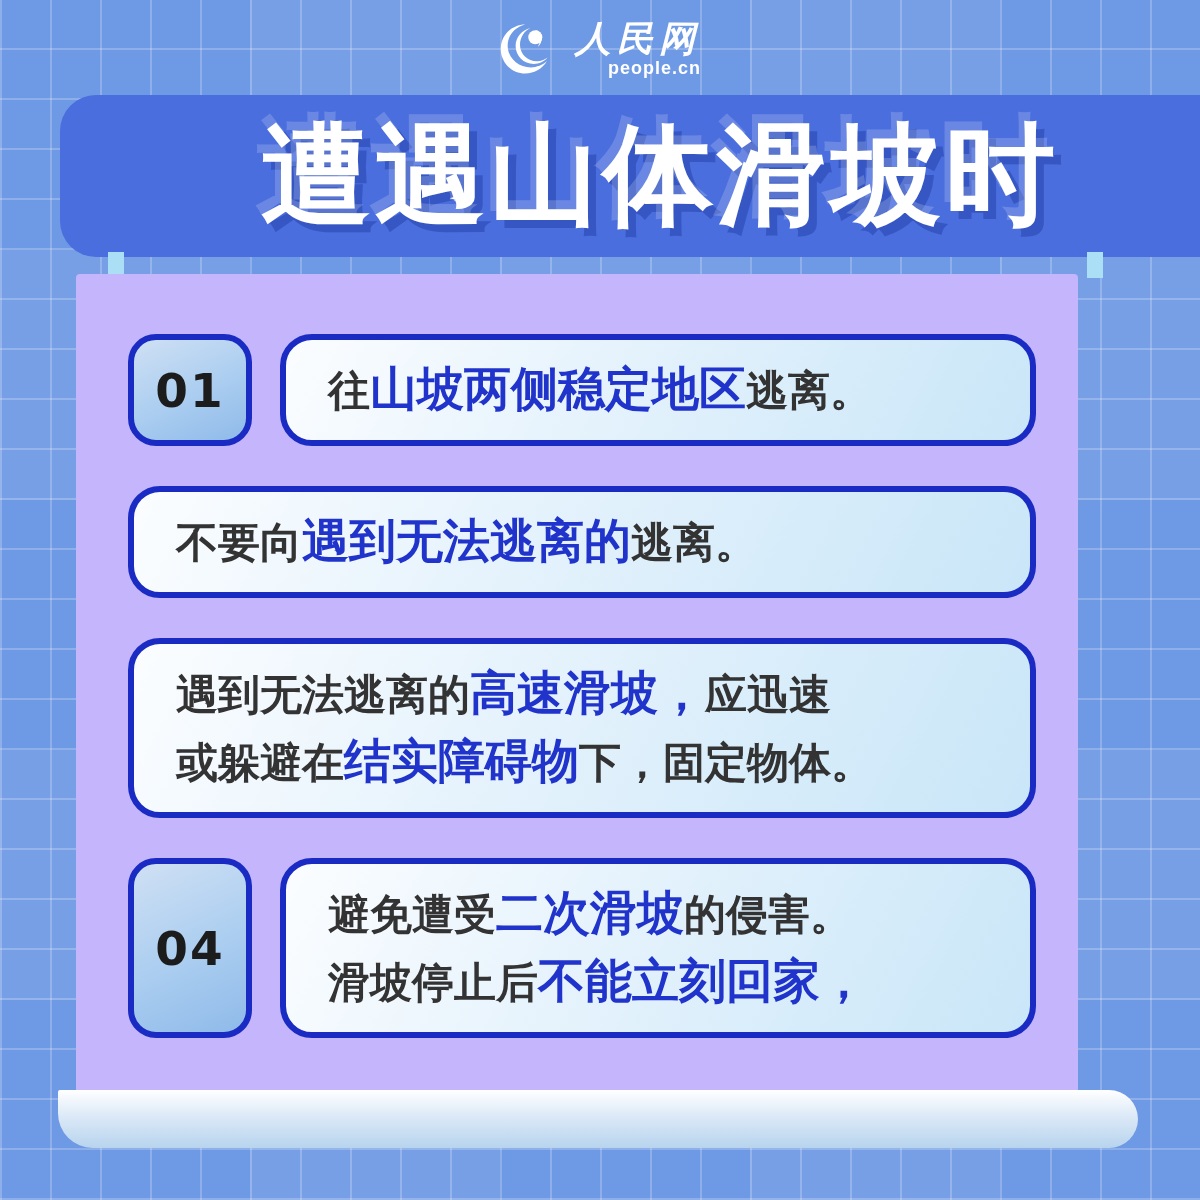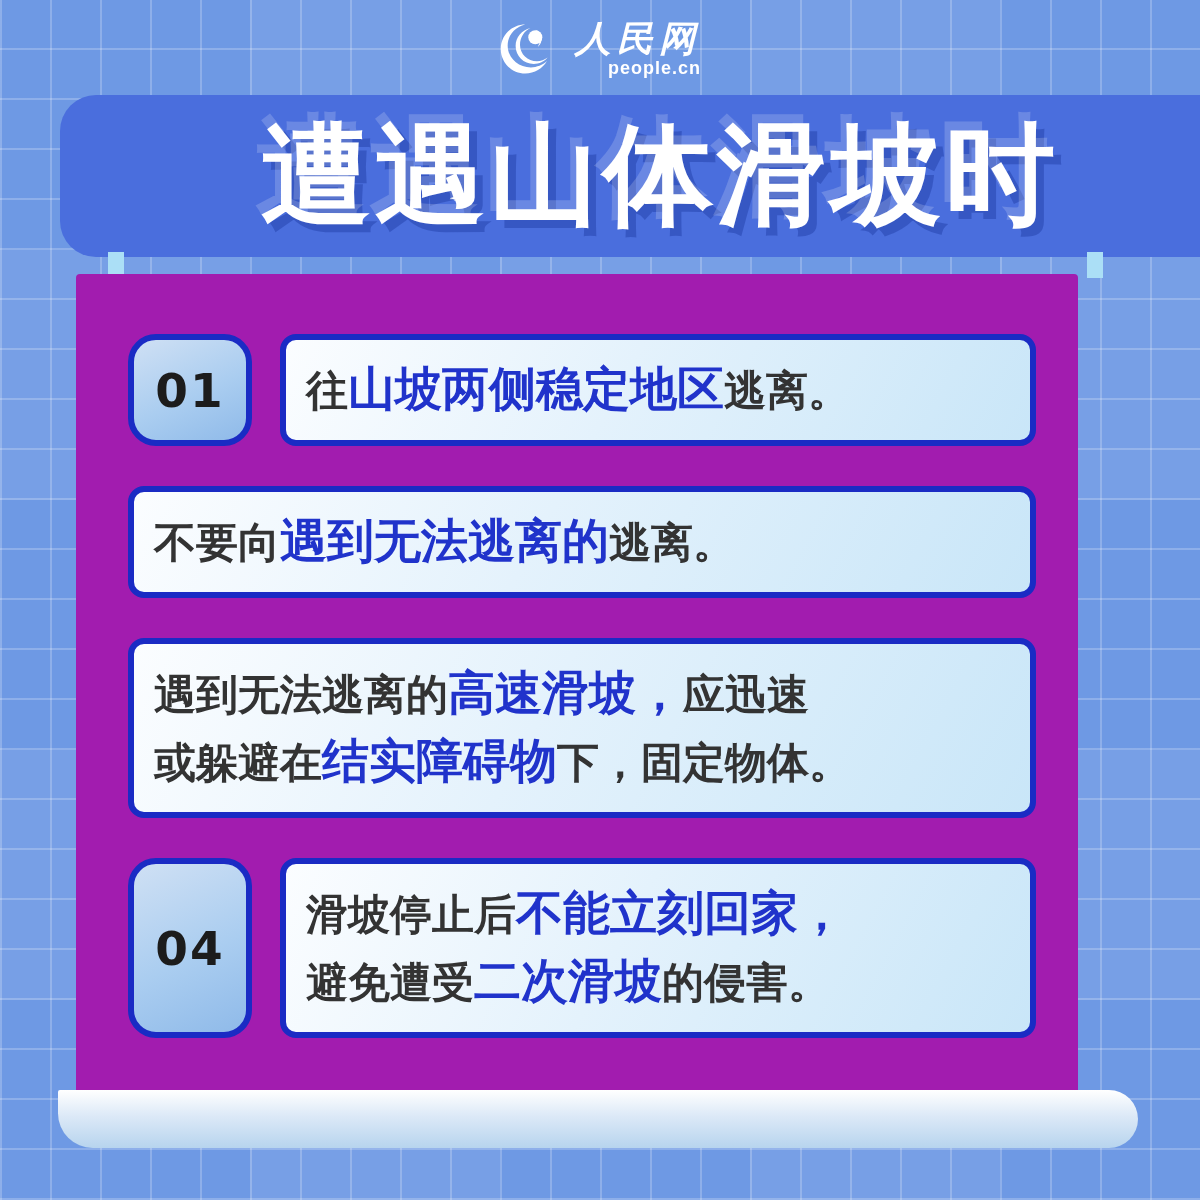--- a/index.html
+++ b/index.html
@@ -62,7 +62,7 @@
   
   .card{
     position:absolute; left:76px; top:274px; width:1002px; height:816px;
-    background:#a21caf; border-radius:4px 4px 0 0;
+    background:#c4b5fd; border-radius:4px 4px 0 0;
   }
   .rows{
     position:absolute; inset:0;

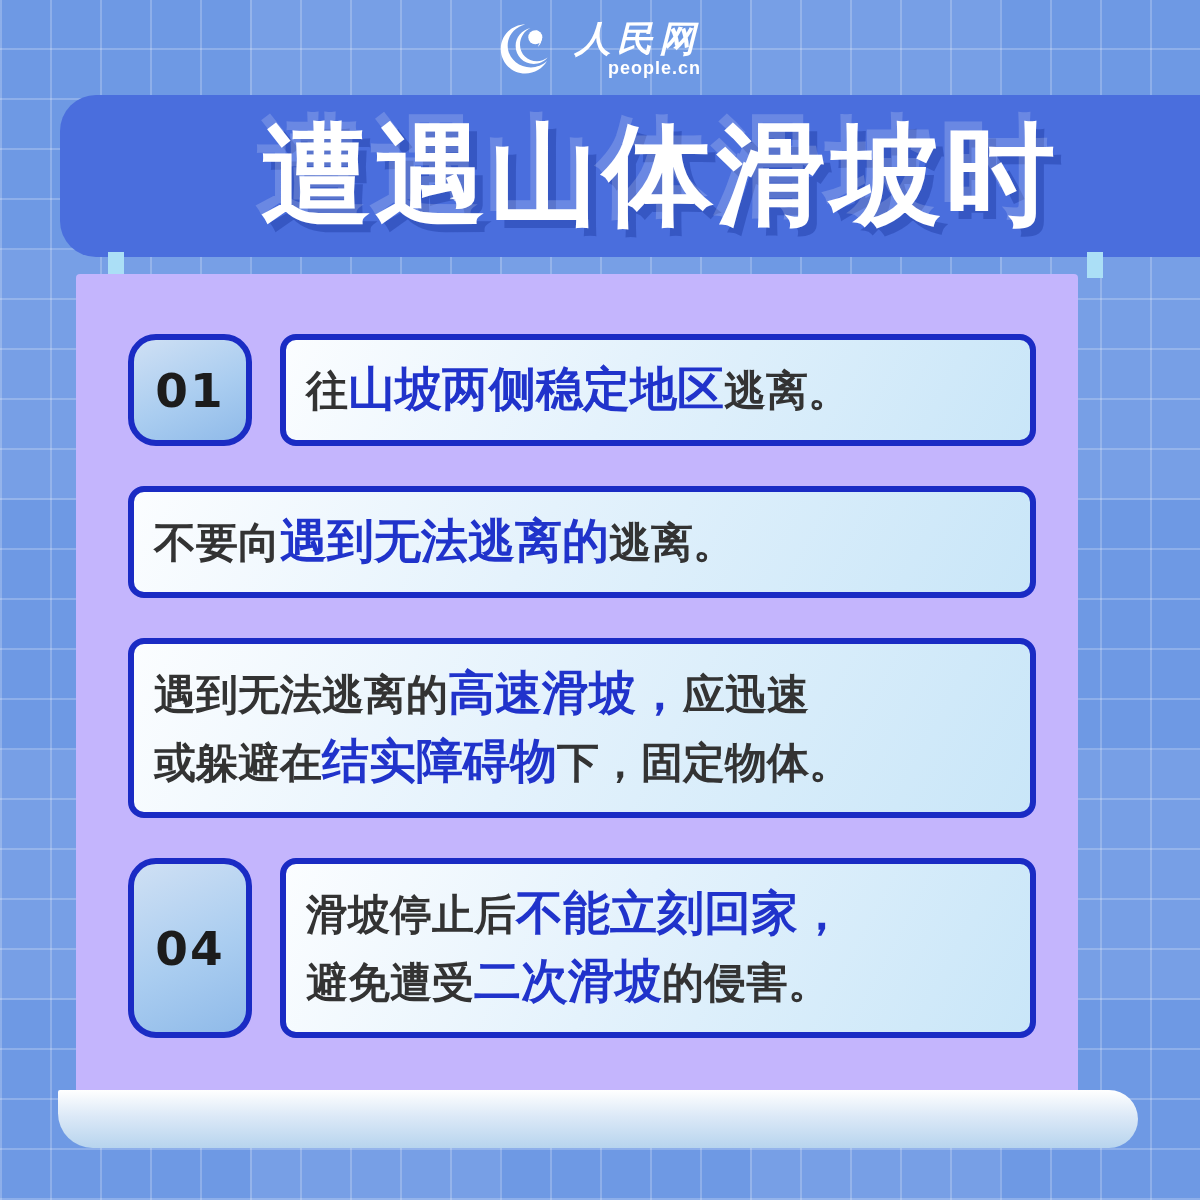--- a/index.html
+++ b/index.html
@@ -83,10 +83,10 @@
   }
   .content{
     flex:1;
-    border:6px solid var(--border); border-radius:16px;
+    border:6px solid var(--border); border-radius:32px;
     background:linear-gradient(118deg,#fbfdff 0%,#e4f2fc 45%,#c9e6f8 100%);
     display:flex; flex-direction:column; justify-content:center;
-    padding:16px 28px 16px 20px;
+    padding:16px 28px 16px 42px;
   }
   .line{
     font-size:42px; color:var(--txt); line-height:66px; font-weight:600;

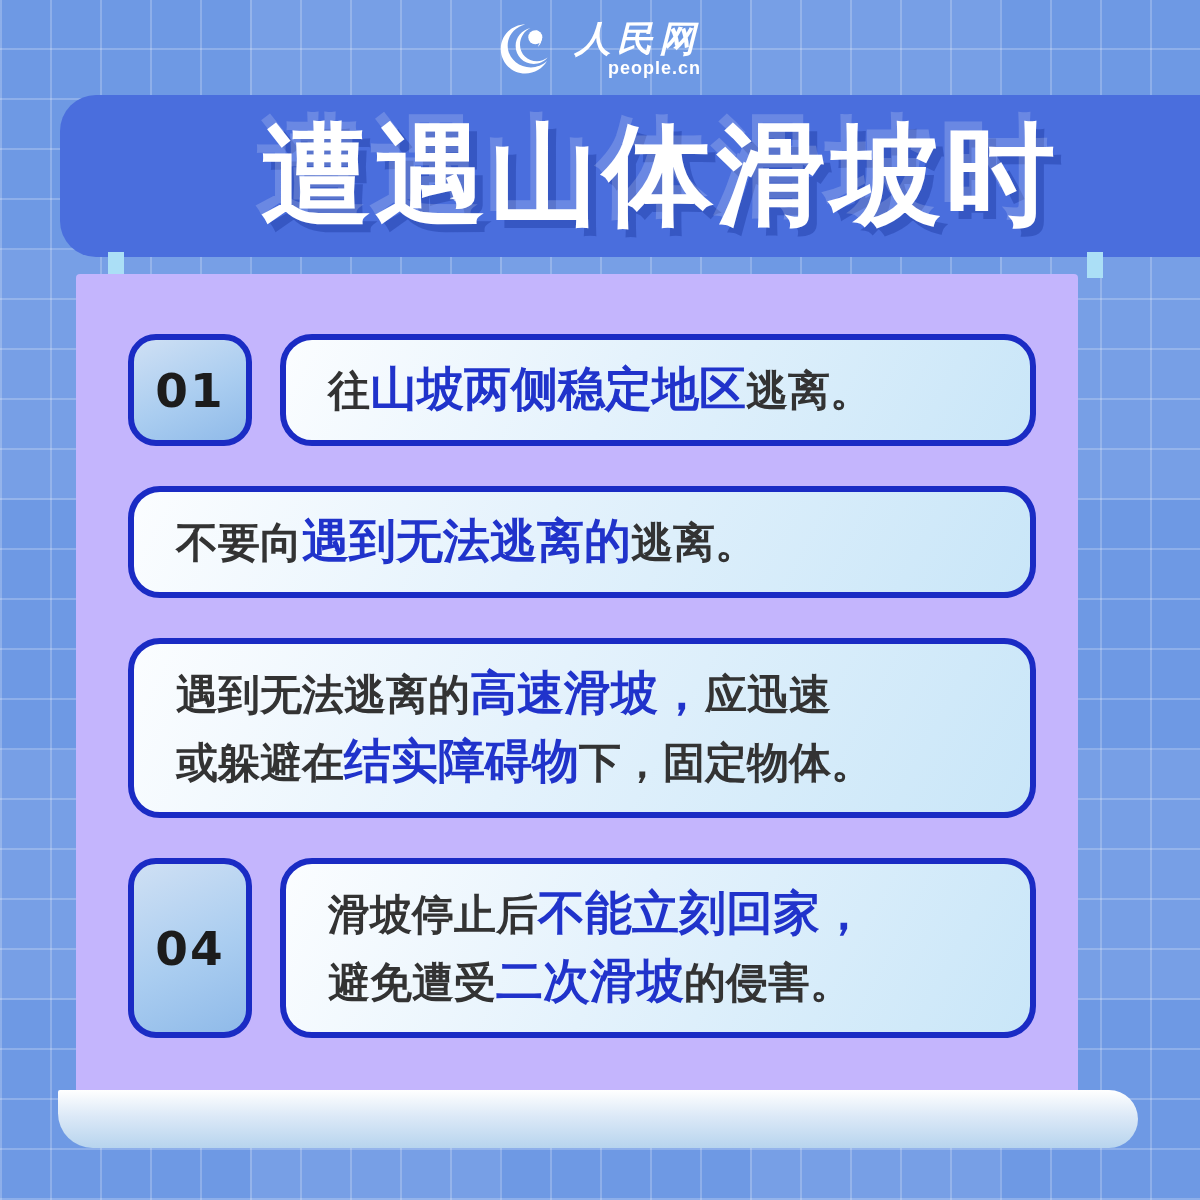--- a/index.html
+++ b/index.html
@@ -157,8 +157,8 @@
       <span>04</span>
     </div>
     <div class="content">
+          <div class="line"><span>避免遭受</span><span class="hl">二次滑坡</span><span>的侵害。</span></div>
           <div class="line"><span>滑坡停止后</span><span class="hl">不能立刻回家，</span></div>
-          <div class="line"><span>避免遭受</span><span class="hl">二次滑坡</span><span>的侵害。</span></div>
         </div>
   </div>
 </div>

